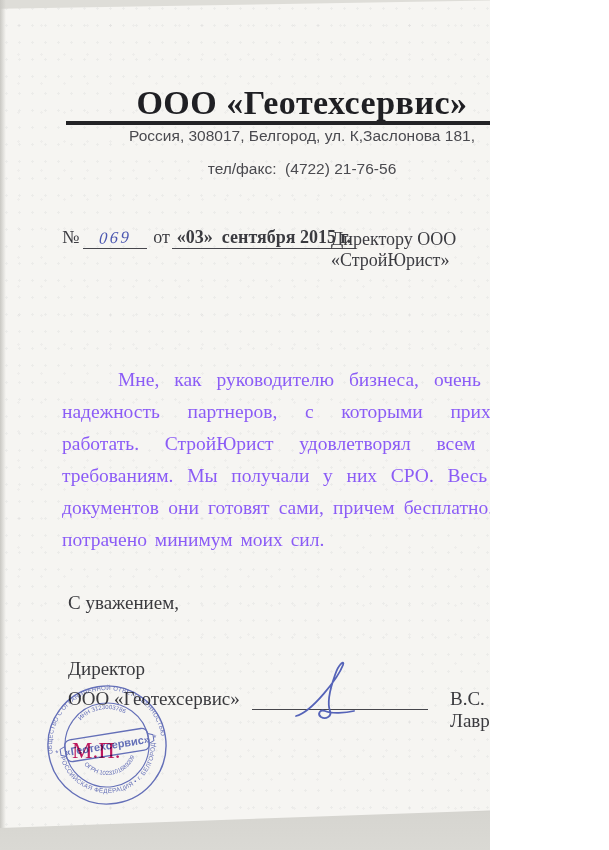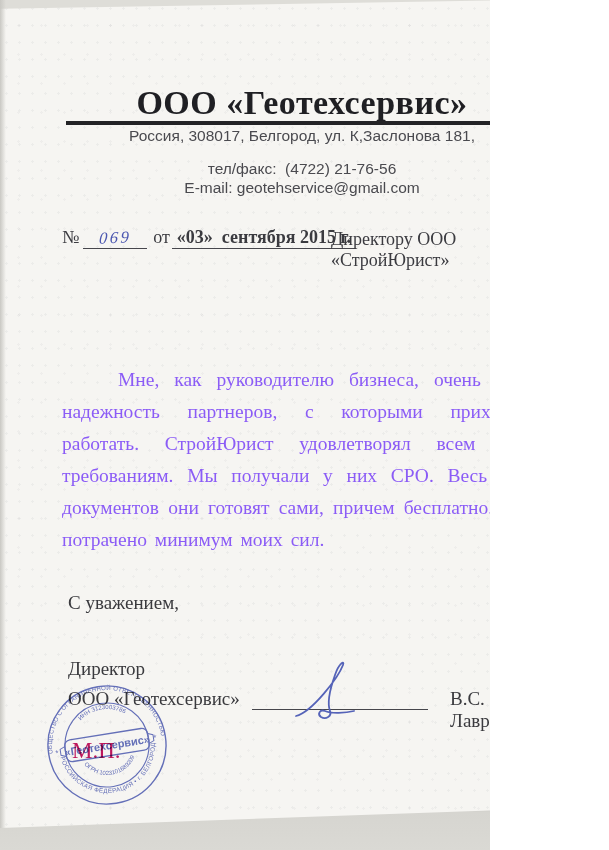--- a/index.html
+++ b/index.html
@@ -88,7 +88,6 @@
   <div class="header-rule"></div>
   <div class="contact addr">Россия, 308017, Белгород, ул. К,Заслонова 181,</div>
   <div class="contact phone">тел/факс:  (4722) 21-76-56</div>
-  <div class="contact email">E-mail: geotehservice@gmail.com</div>
 
   <svg class="phone-art" viewBox="0 0 88 110">
     <g transform="rotate(-36 44 62)">

